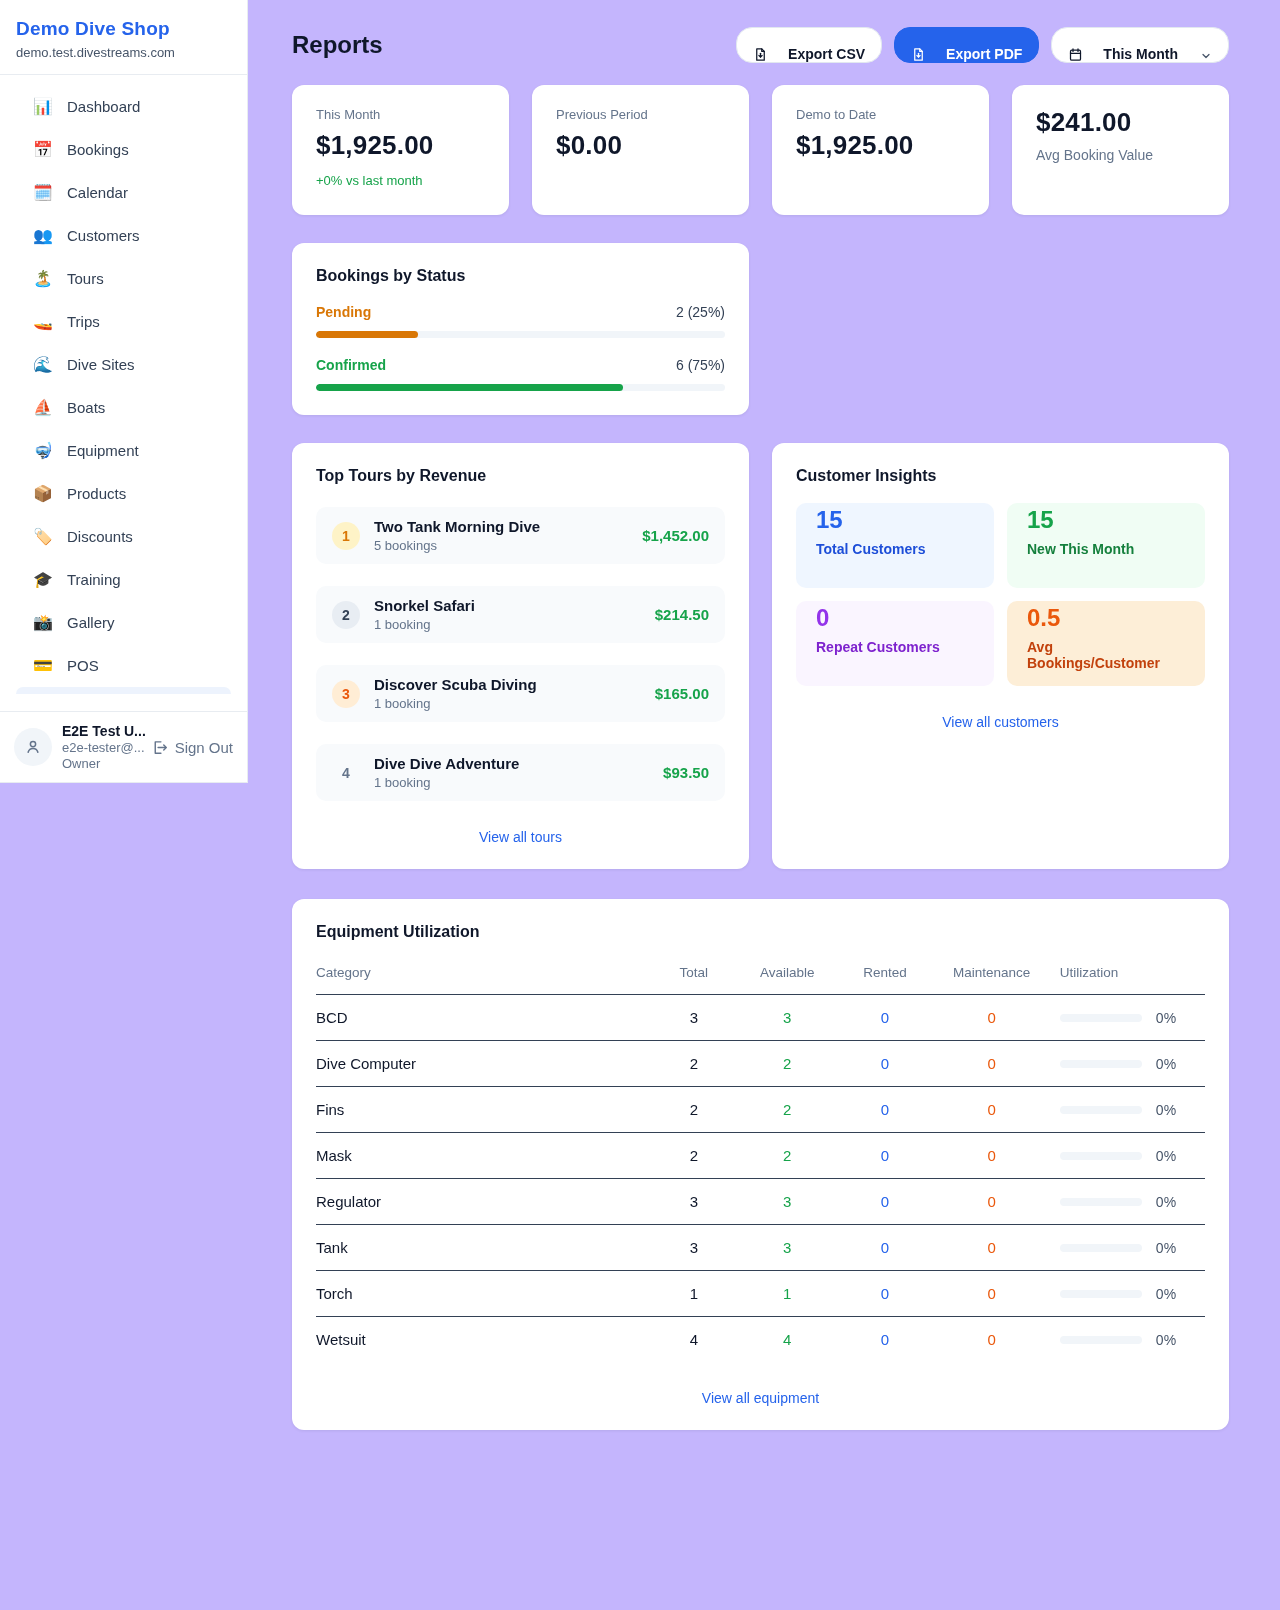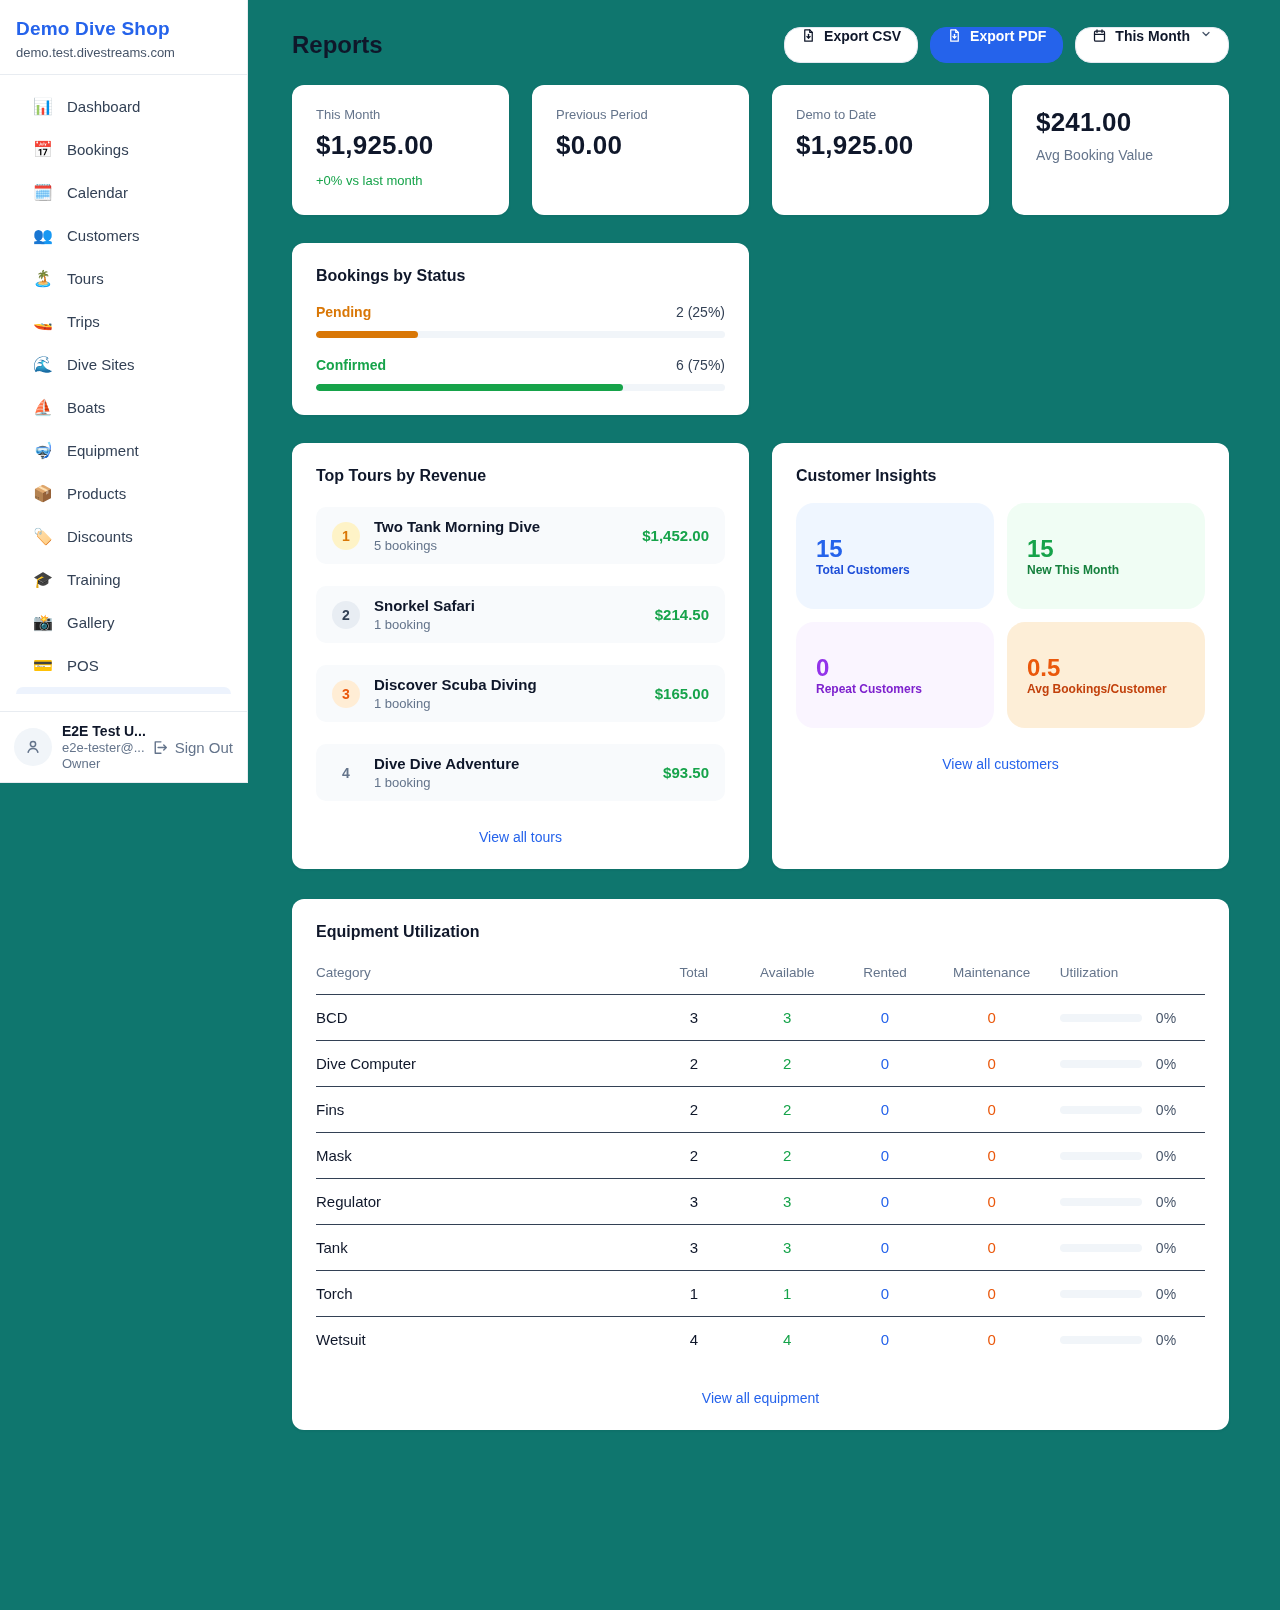--- a/index.html
+++ b/index.html
@@ -5,7 +5,7 @@
   * { margin:0; padding:0; box-sizing:border-box; }
   html,body { width:1280px; }
   body { font-family:"Liberation Sans","DejaVu Sans",sans-serif; background:#f7f8fa; color:#0f172a; }
-  .page { position:relative; width:1280px; height:1610px; overflow:hidden; background:#0f766e; }
+  .page { position:relative; width:1280px; height:1610px; overflow:hidden; background:#c4b5fd; }
 
   
   .sidebar { position:absolute; left:0; top:0; width:248px; height:783px; background:#fff;

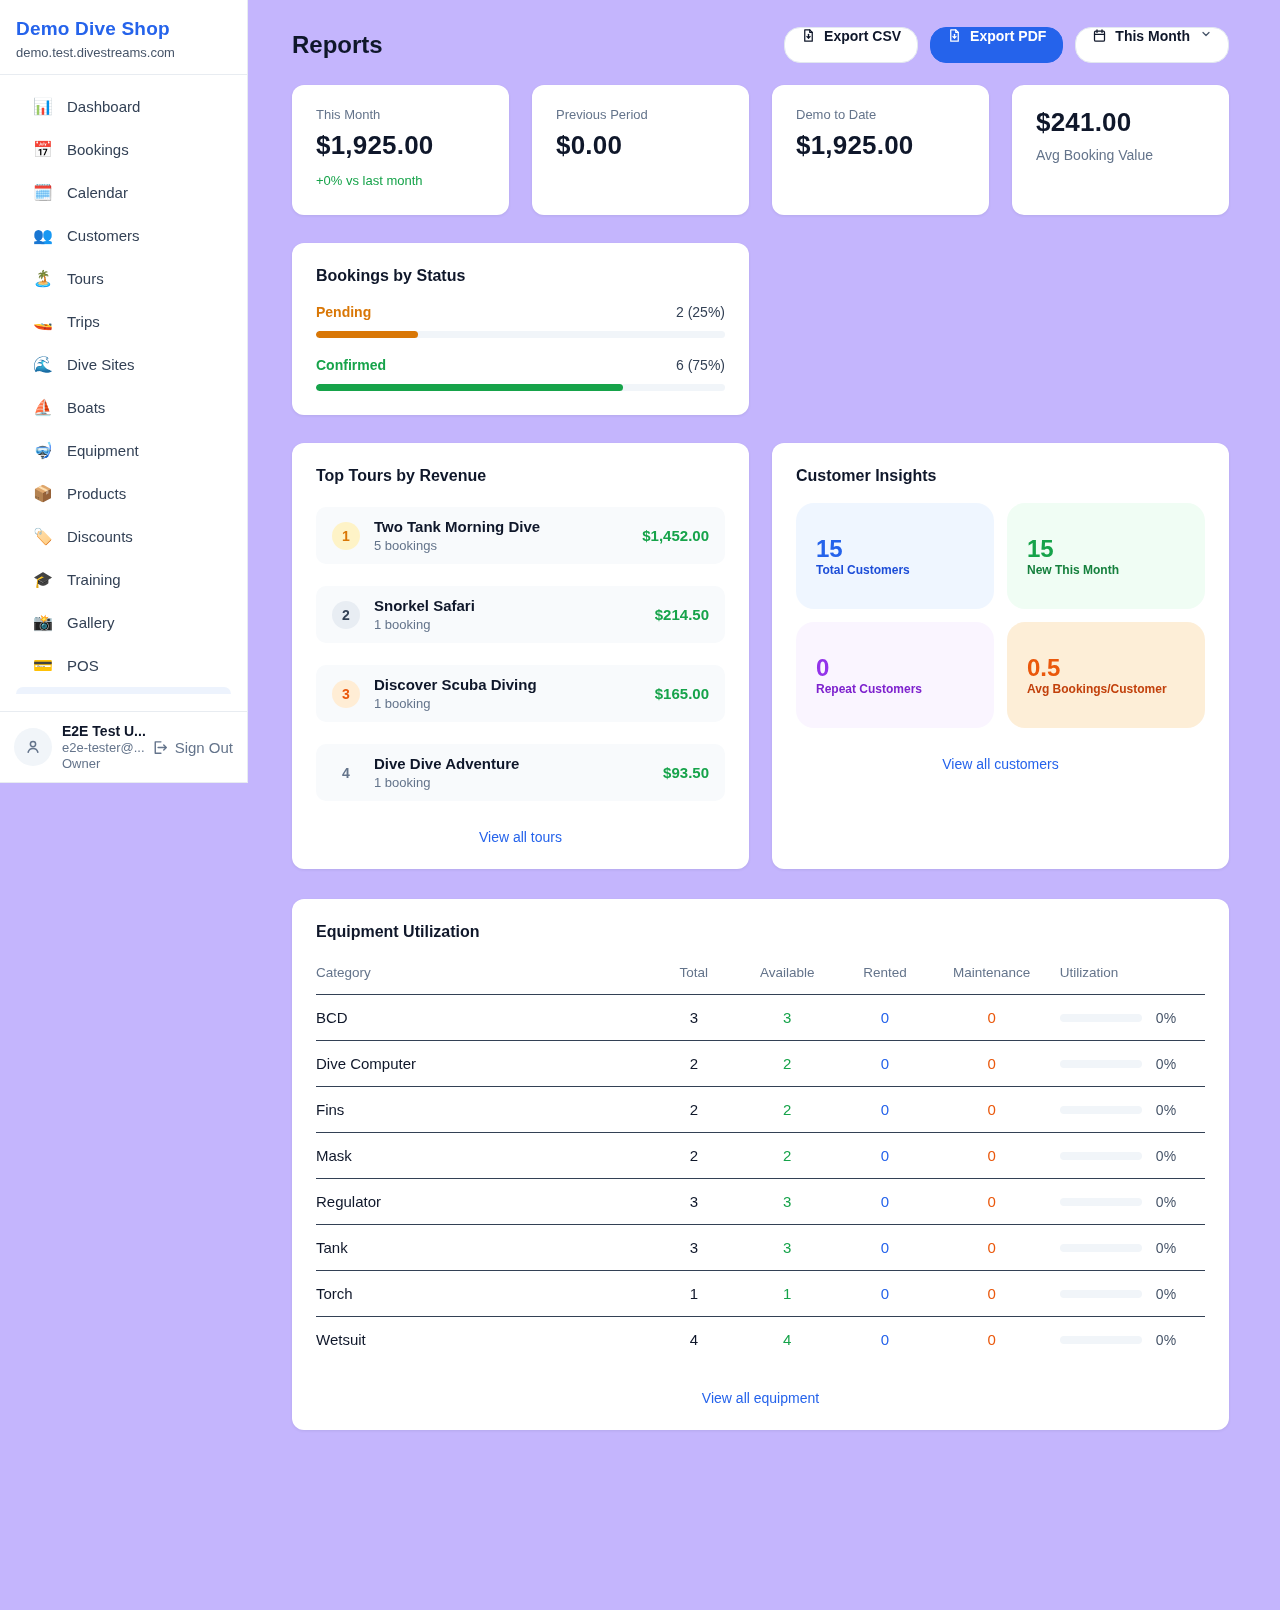--- a/index.html
+++ b/index.html
@@ -34,7 +34,7 @@
   .page-header { display:flex; align-items:center; justify-content:space-between; margin-top:27px; }
   .page-title { font-size:24px; font-weight:800; color:#0f172a; }
   .actions { display:flex; gap:12px; }
-  .btn { display:inline-flex; align-items:flex-start; gap:8px; height:36px; padding:0 16px;
+  .btn { display:inline-flex; align-items:flex-end; gap:20px; height:36px; padding:0 16px;
          border-radius:16px; font-size:14px; font-weight:600; cursor:pointer; }
   .btn-outline { background:#fff; border:1px solid #e2e8f0; color:#0f172a; }
   .btn-primary { background:#2563eb; border:1px solid #2563eb; color:#fff; }

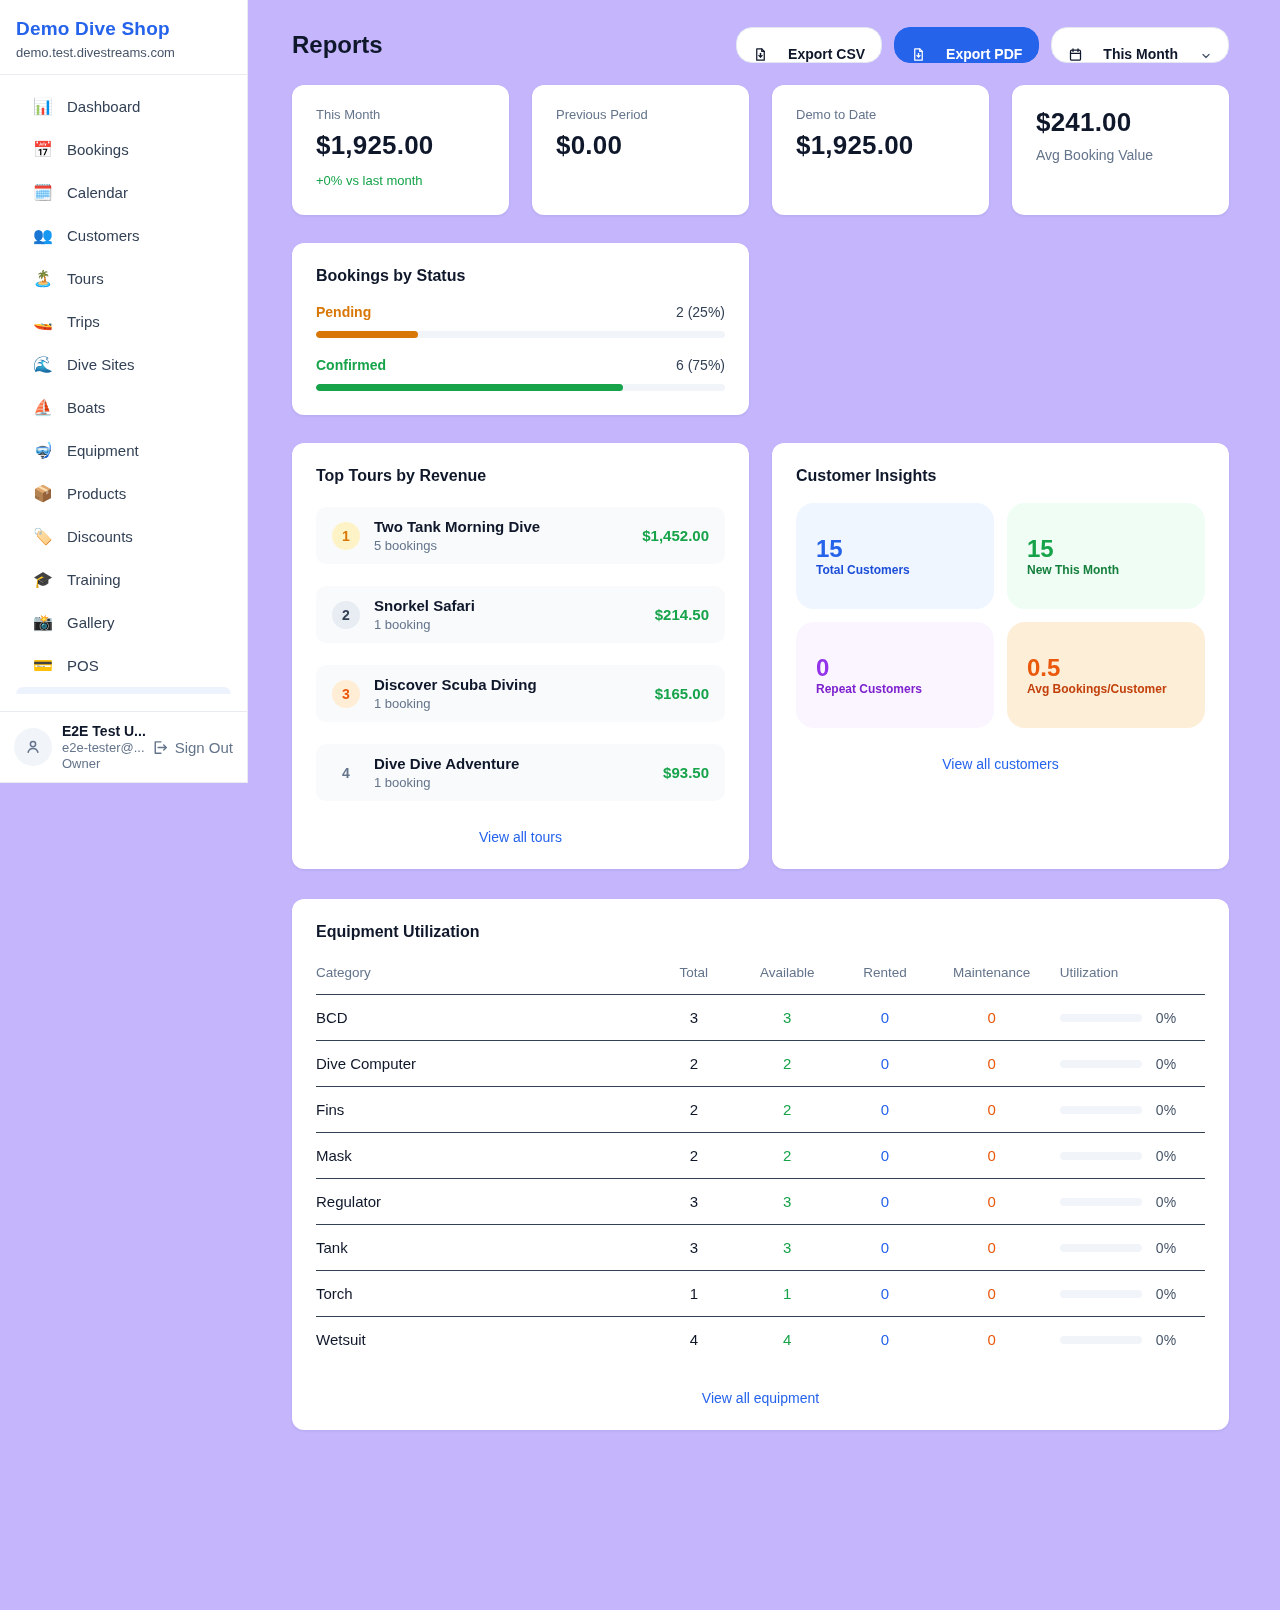--- a/index.html
+++ b/index.html
@@ -76,7 +76,7 @@
   .view-link { display:block; text-align:center; color:#2563eb; font-size:14px; margin-top:28px;
                cursor:pointer; text-decoration:none; }
   .tiles { display:grid; grid-template-columns:1fr 1fr; gap:13px; margin-top:18px; }
-  .tile { border-radius:18px; padding:32px 20px; min-height:85px; }
+  .tile { border-radius:10px; padding:3px 20px; min-height:85px; }
   .tile-value { font-size:24px; font-weight:800; }
   .tile-label { font-size:12px; font-weight:600; margin-top:0; }
 

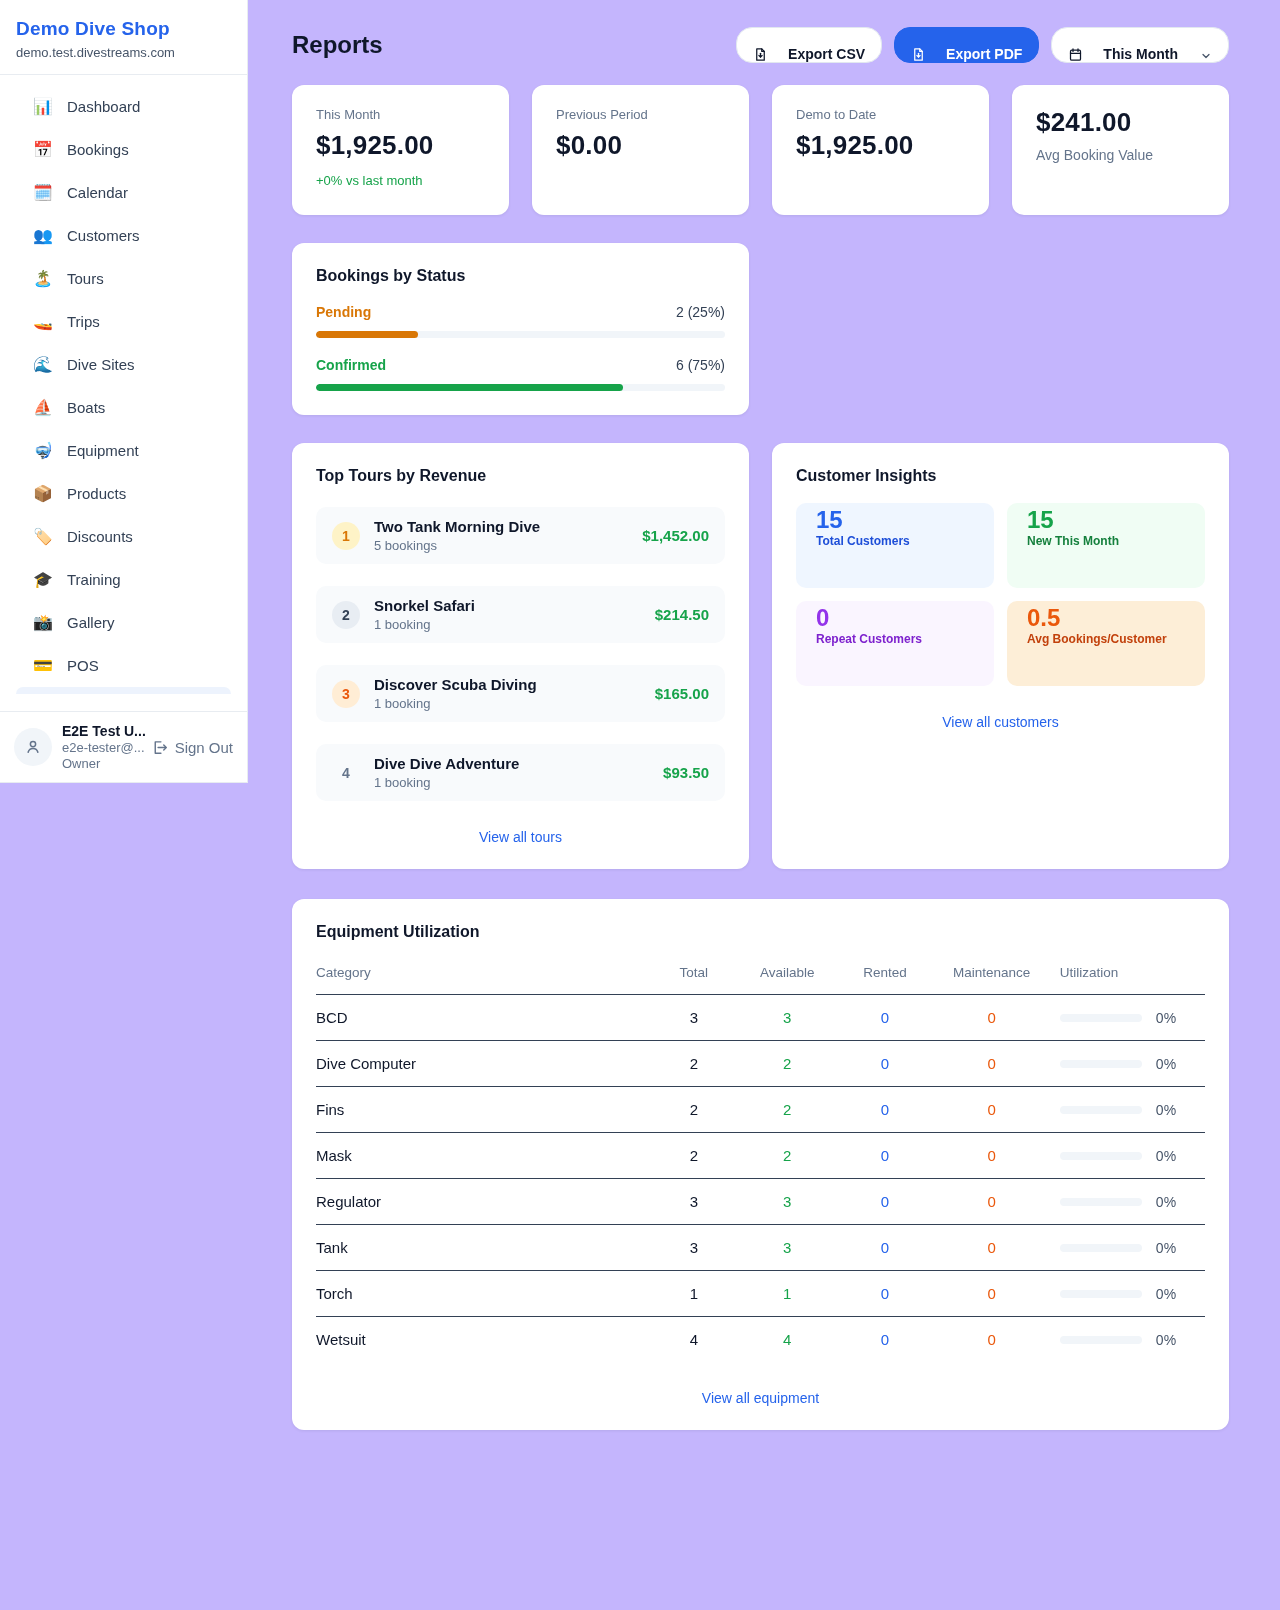--- a/index.html
+++ b/index.html
@@ -78,7 +78,7 @@
   .tiles { display:grid; grid-template-columns:1fr 1fr; gap:13px; margin-top:18px; }
   .tile { border-radius:10px; padding:3px 20px; min-height:85px; }
   .tile-value { font-size:24px; font-weight:800; }
-  .tile-label { font-size:12px; font-weight:600; margin-top:0; }
+  .tile-label { font-size:14px; font-weight:600; margin-top:7px; }
 
   
   .equip-card { margin-top:30px; padding:24px 24px 24px 24px; }

